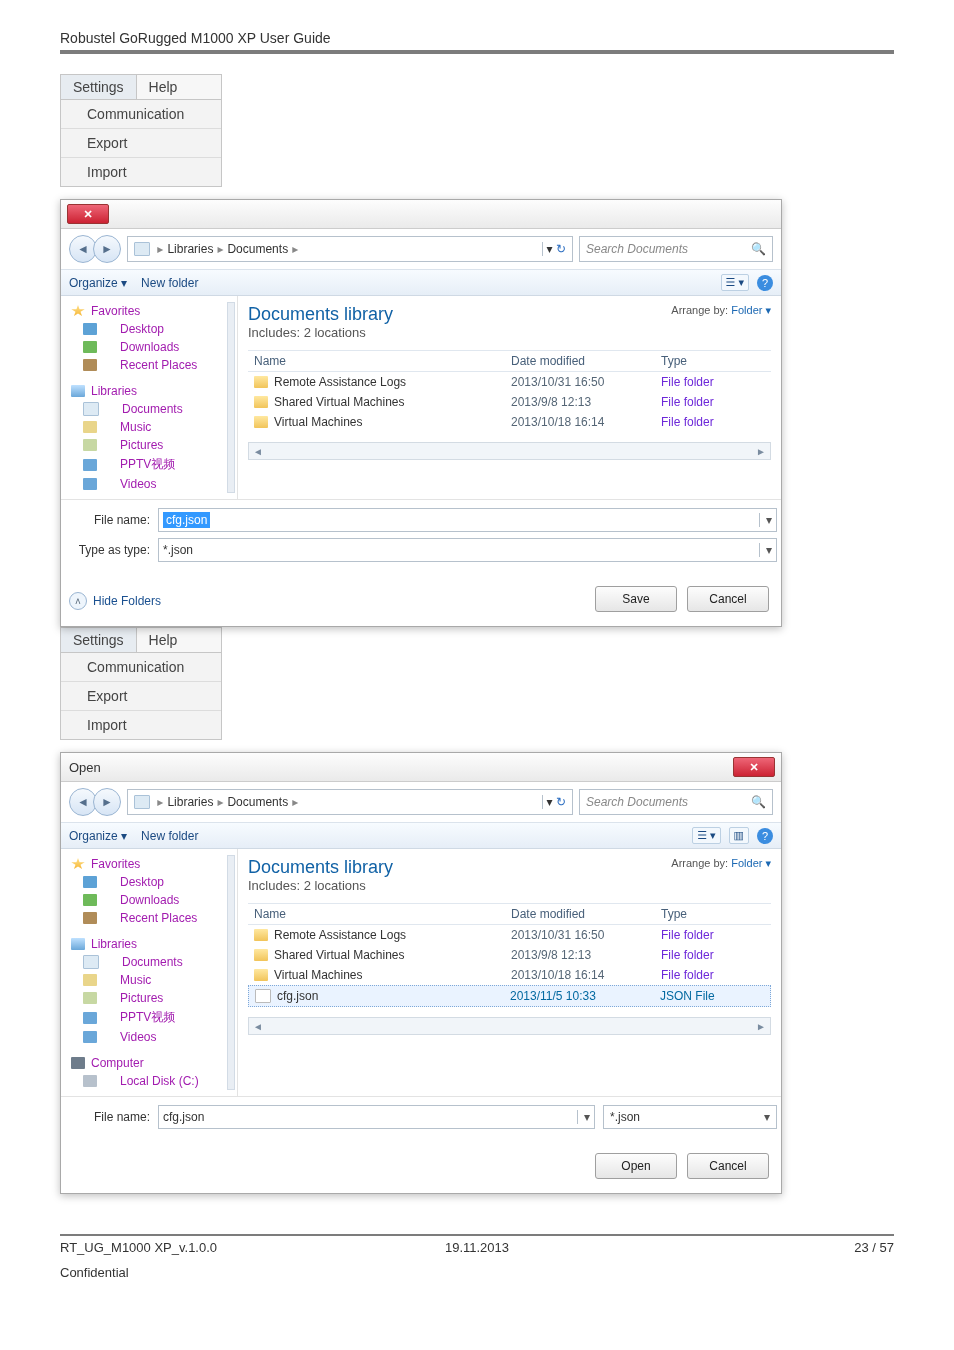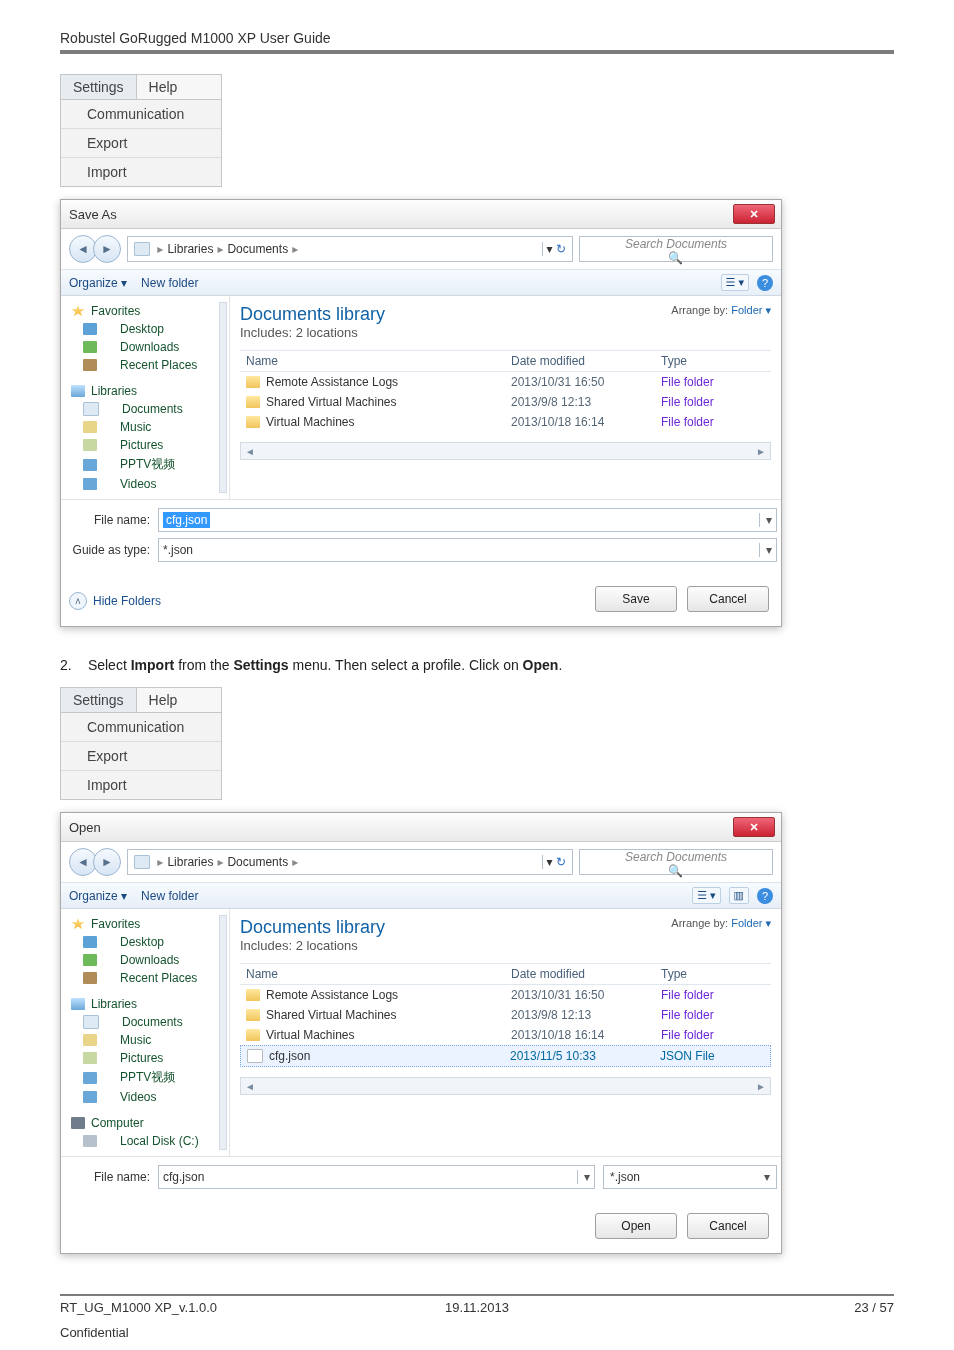--- a/index.html
+++ b/index.html
@@ -270,7 +270,6 @@
   
   <div class="dialog-wrap">
     <div class="dlg-title">
-      <span class="ttext">Save As</span>
       <div class="dlg-close">✕</div>
     </div>
     <div class="addr-row">

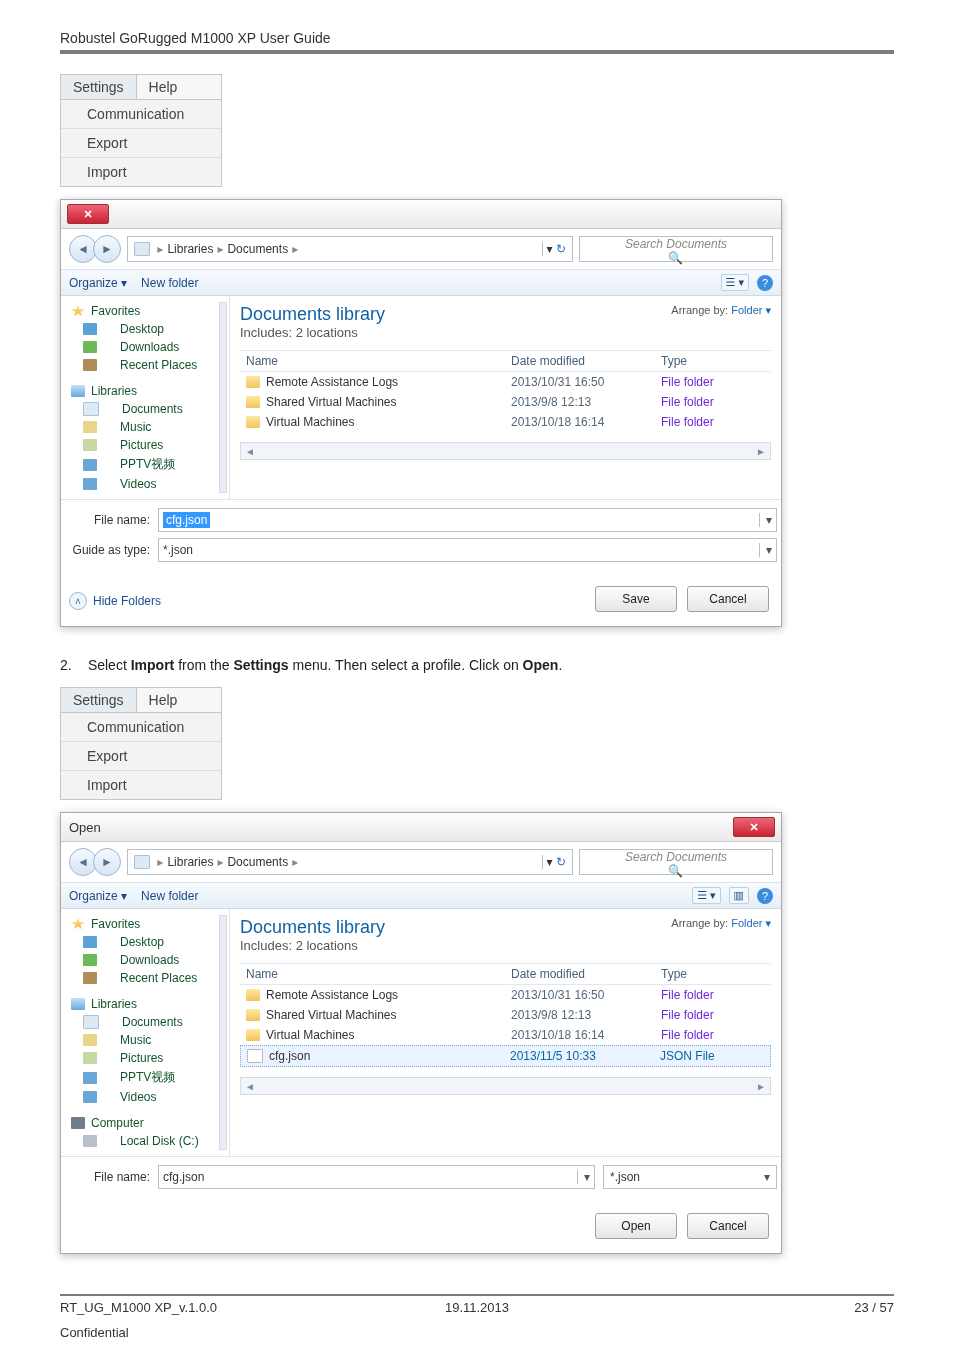--- a/index.html
+++ b/index.html
@@ -112,7 +112,6 @@
     display:flex;align-items:center;padding:0 6px;
     font-size:12px;color:#888; font-style:italic;
     justify-content:space-between;
-    flex-direction:column;
   }
   .mag{font-style:normal;color:#2a6cc0;}
   .toolbar {

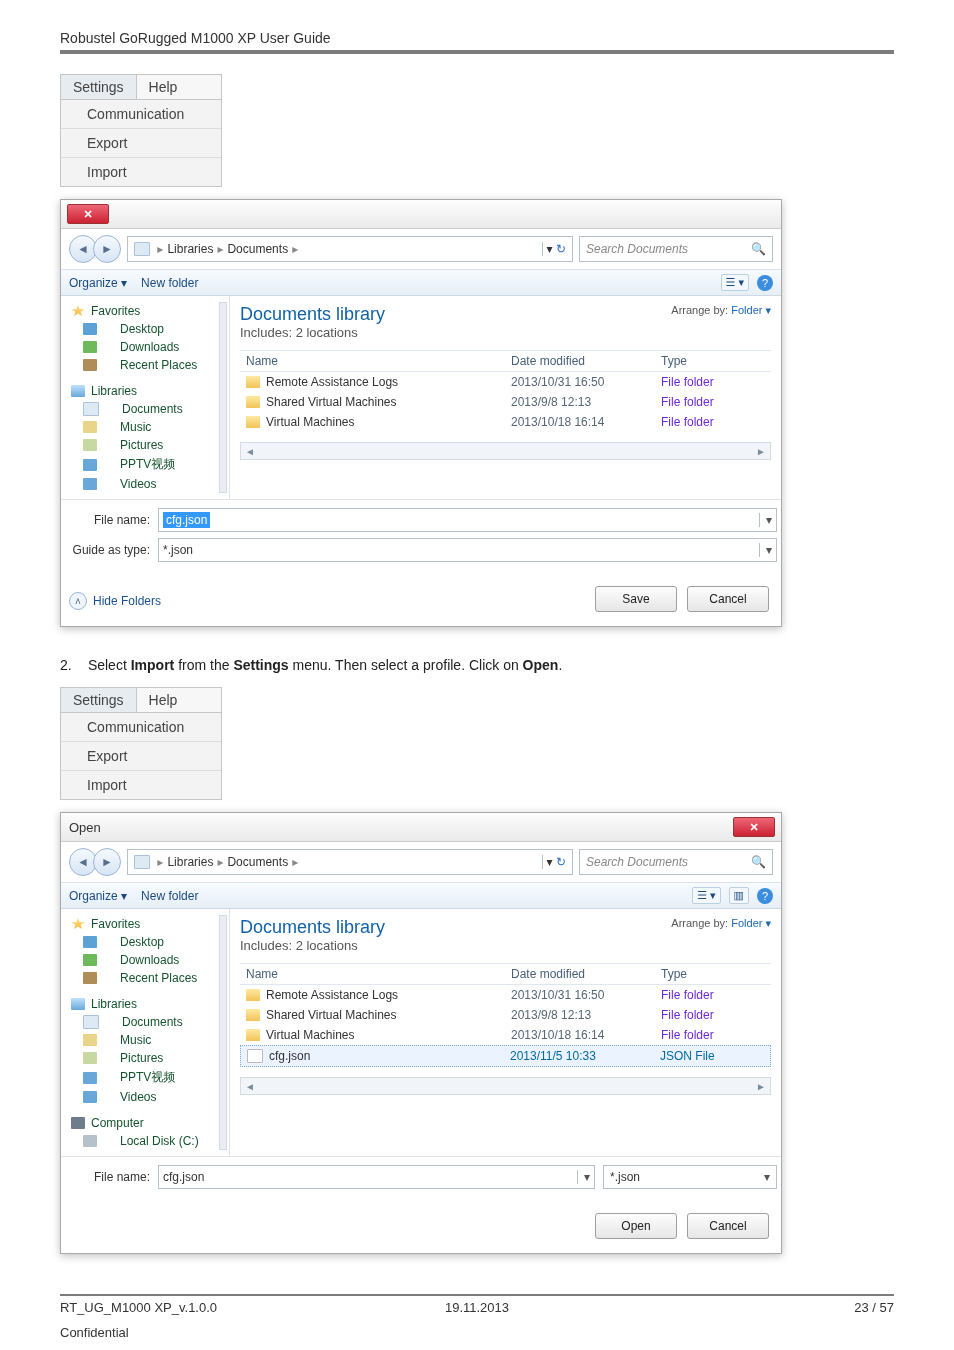--- a/index.html
+++ b/index.html
@@ -136,7 +136,7 @@
   .dlg-body{display:flex;}
   .navpane{
     width:160px;border-right:1px solid #e3e3e3;
-    padding:6px 0 6px 8px;font-size:12px;color:#14532d;
+    padding:6px 8px 6px 8px;font-size:12px;color:#a21caf;
     position:relative;
   }
   .navpane .item{

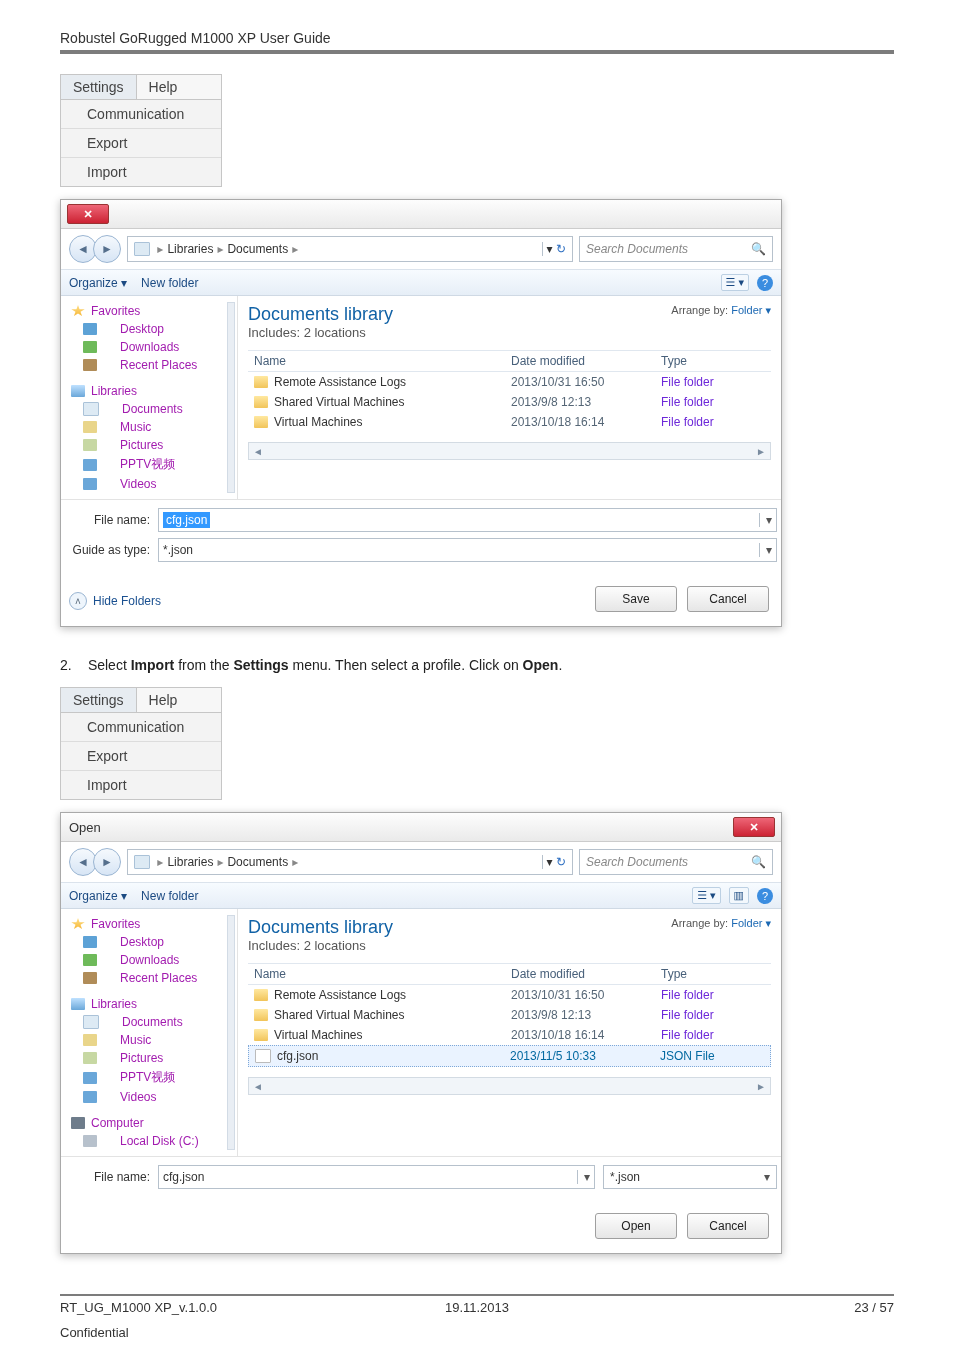--- a/index.html
+++ b/index.html
@@ -400,7 +400,7 @@
         </div>
       </div>
       <div class="fn-row">
-        <label>Guide as type:</label>
+        <label>Type as type:</label>
         <div class="fn-input">
           <span>*.json</span>
           <span class="combo-arrow">▾</span>

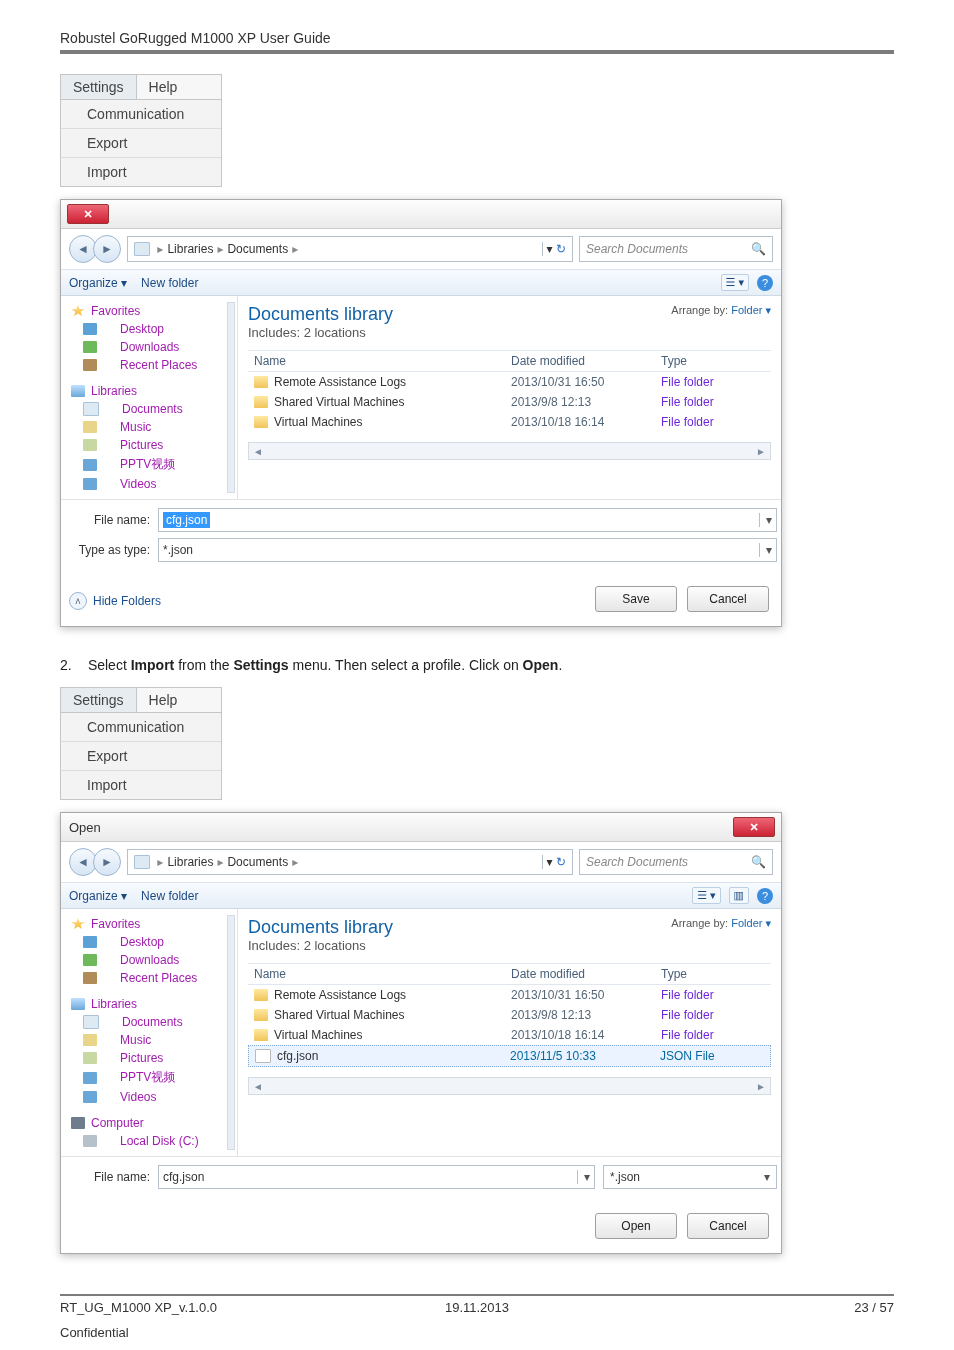--- a/index.html
+++ b/index.html
@@ -420,10 +420,6 @@
   </div>
 
   
-  <div class="step-text">
-    <span class="step-num">2.</span>
-    Select <b>Import</b> from the <b>Settings</b> menu. Then select a profile. Click on <b>Open</b>.
-  </div>
 
   
   <div class="menu-mock">

